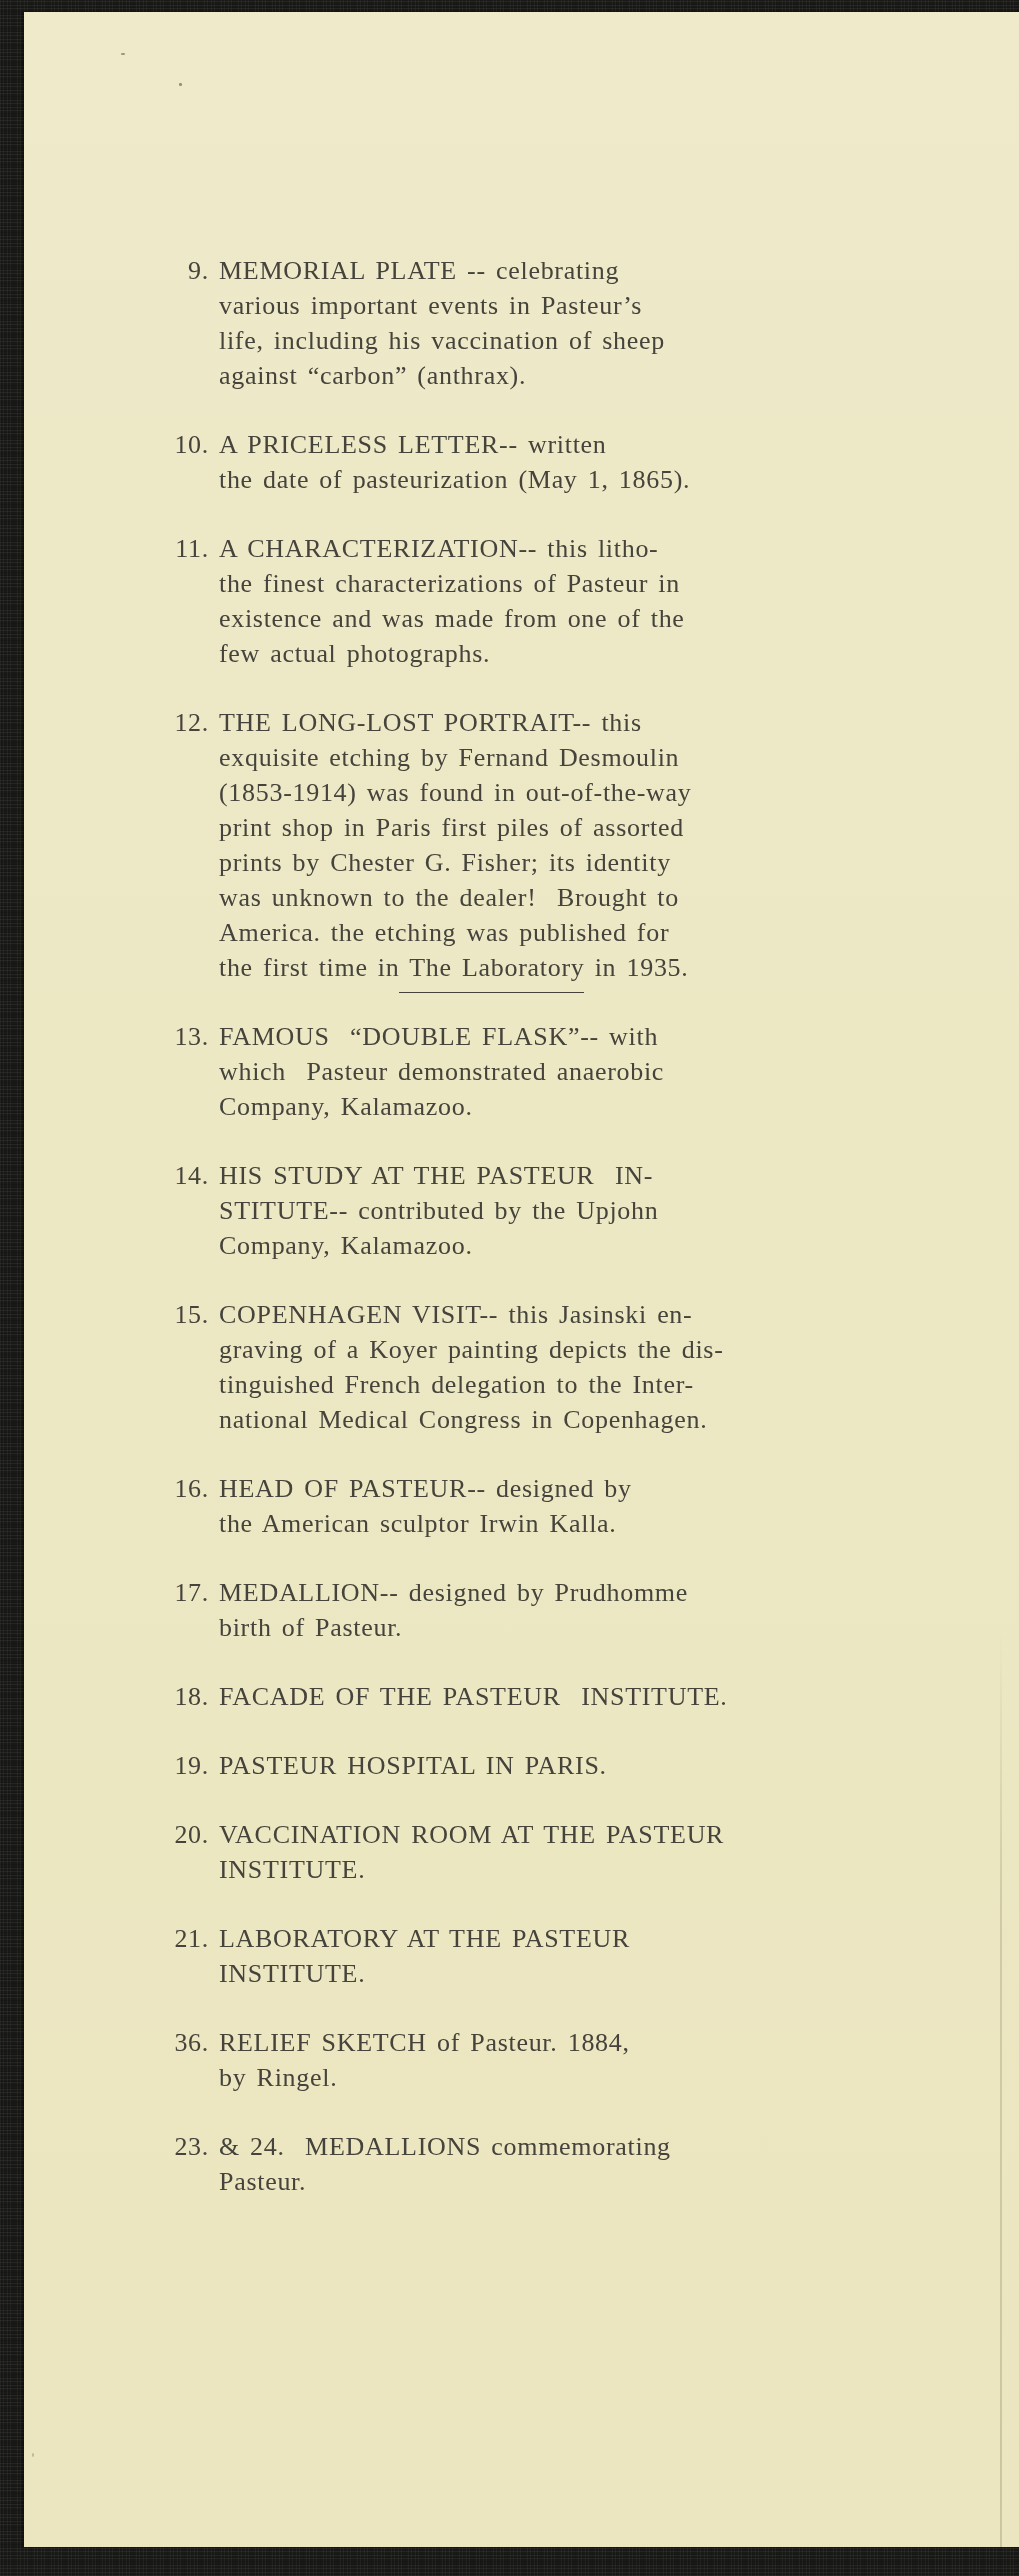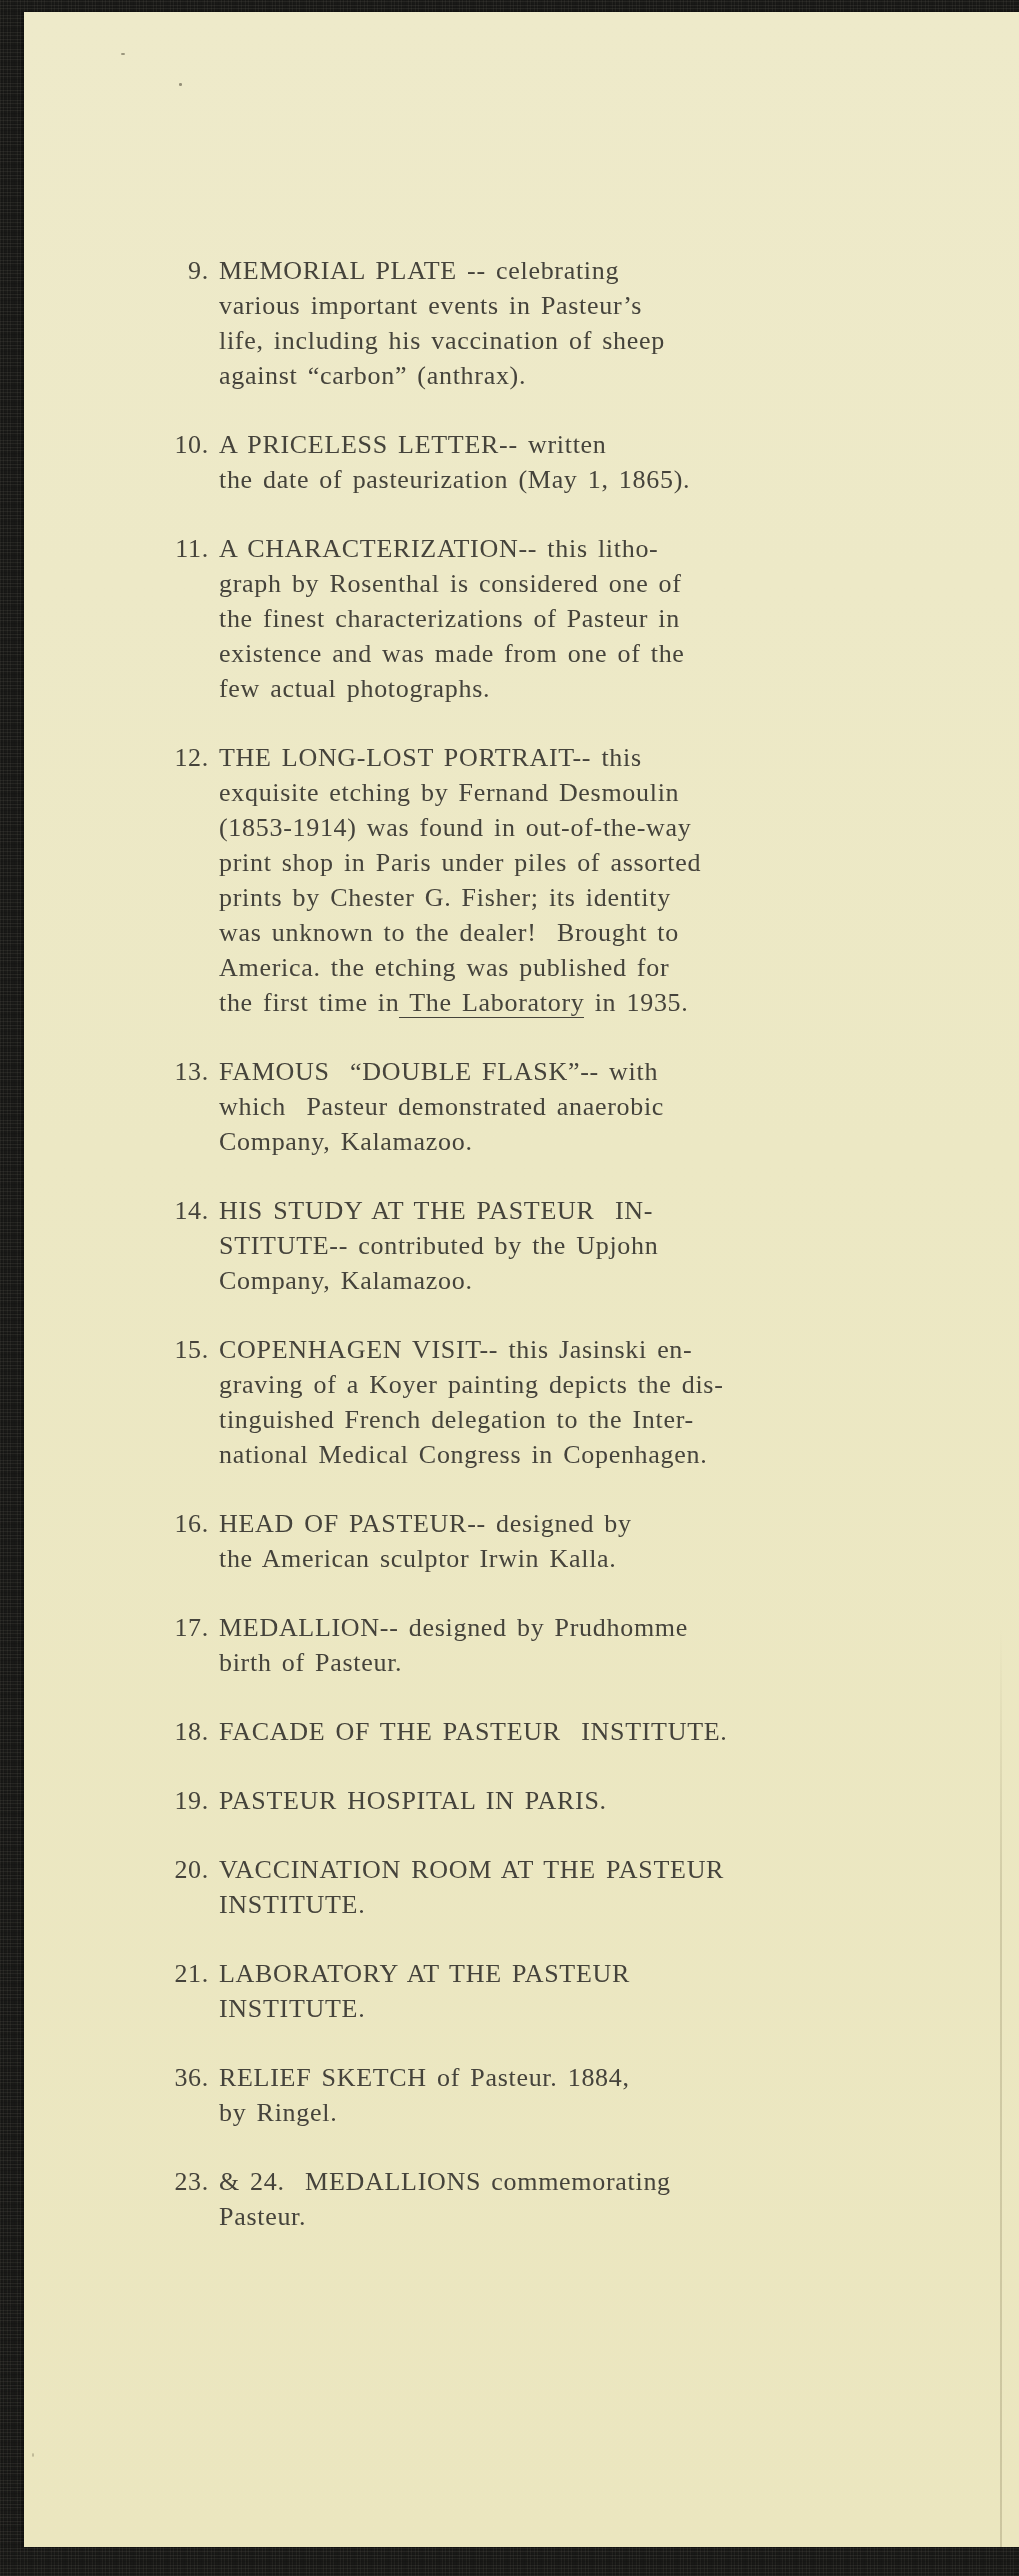--- a/index.html
+++ b/index.html
@@ -104,7 +104,6 @@
       <div class="item">
         <span class="num">11.</span>
         <div class="line">A CHARACTERIZATION-- this litho-</div>
-        <div class="line">graph by Rosenthal is considered one of</div>
         <div class="line">the finest characterizations of Pasteur in</div>
         <div class="line">existence and was made from one of the</div>
         <div class="line">few actual photographs.</div>

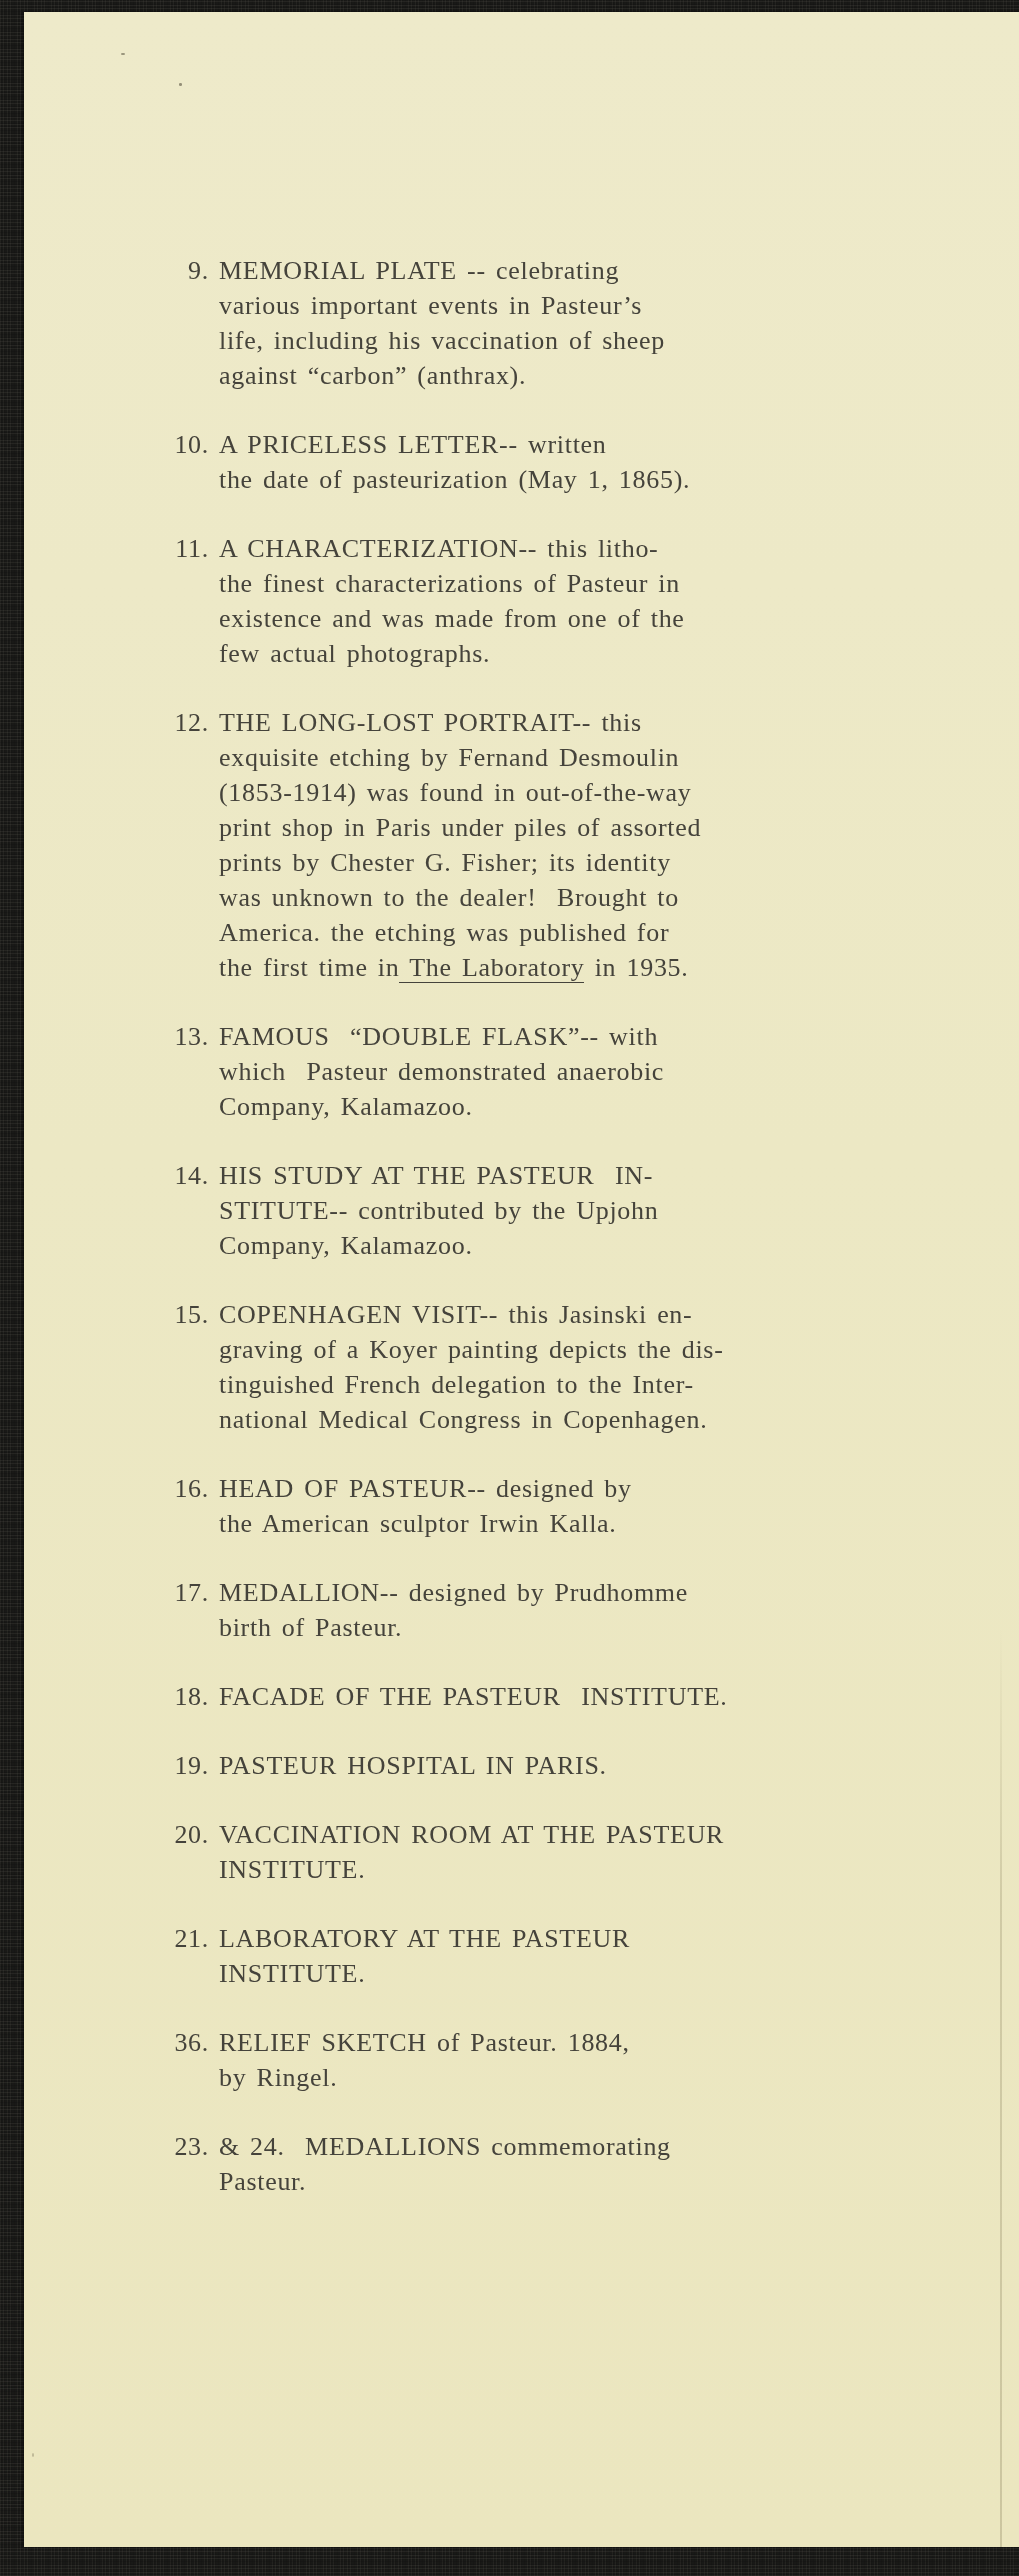--- a/index.html
+++ b/index.html
@@ -113,7 +113,7 @@
         <div class="line">THE LONG-LOST PORTRAIT-- this</div>
         <div class="line">exquisite etching by Fernand Desmoulin</div>
         <div class="line">(1853-1914) was found in out-of-the-way</div>
-        <div class="line">print shop in Paris under piles of assorted</div>
+        <div class="line">print shop in Paris first piles of assorted</div>
         <div class="line">prints by Chester G. Fisher; its identity</div>
         <div class="line">was unknown to the dealer!  Brought to</div>
         <div class="line">America. the etching was published for</div>

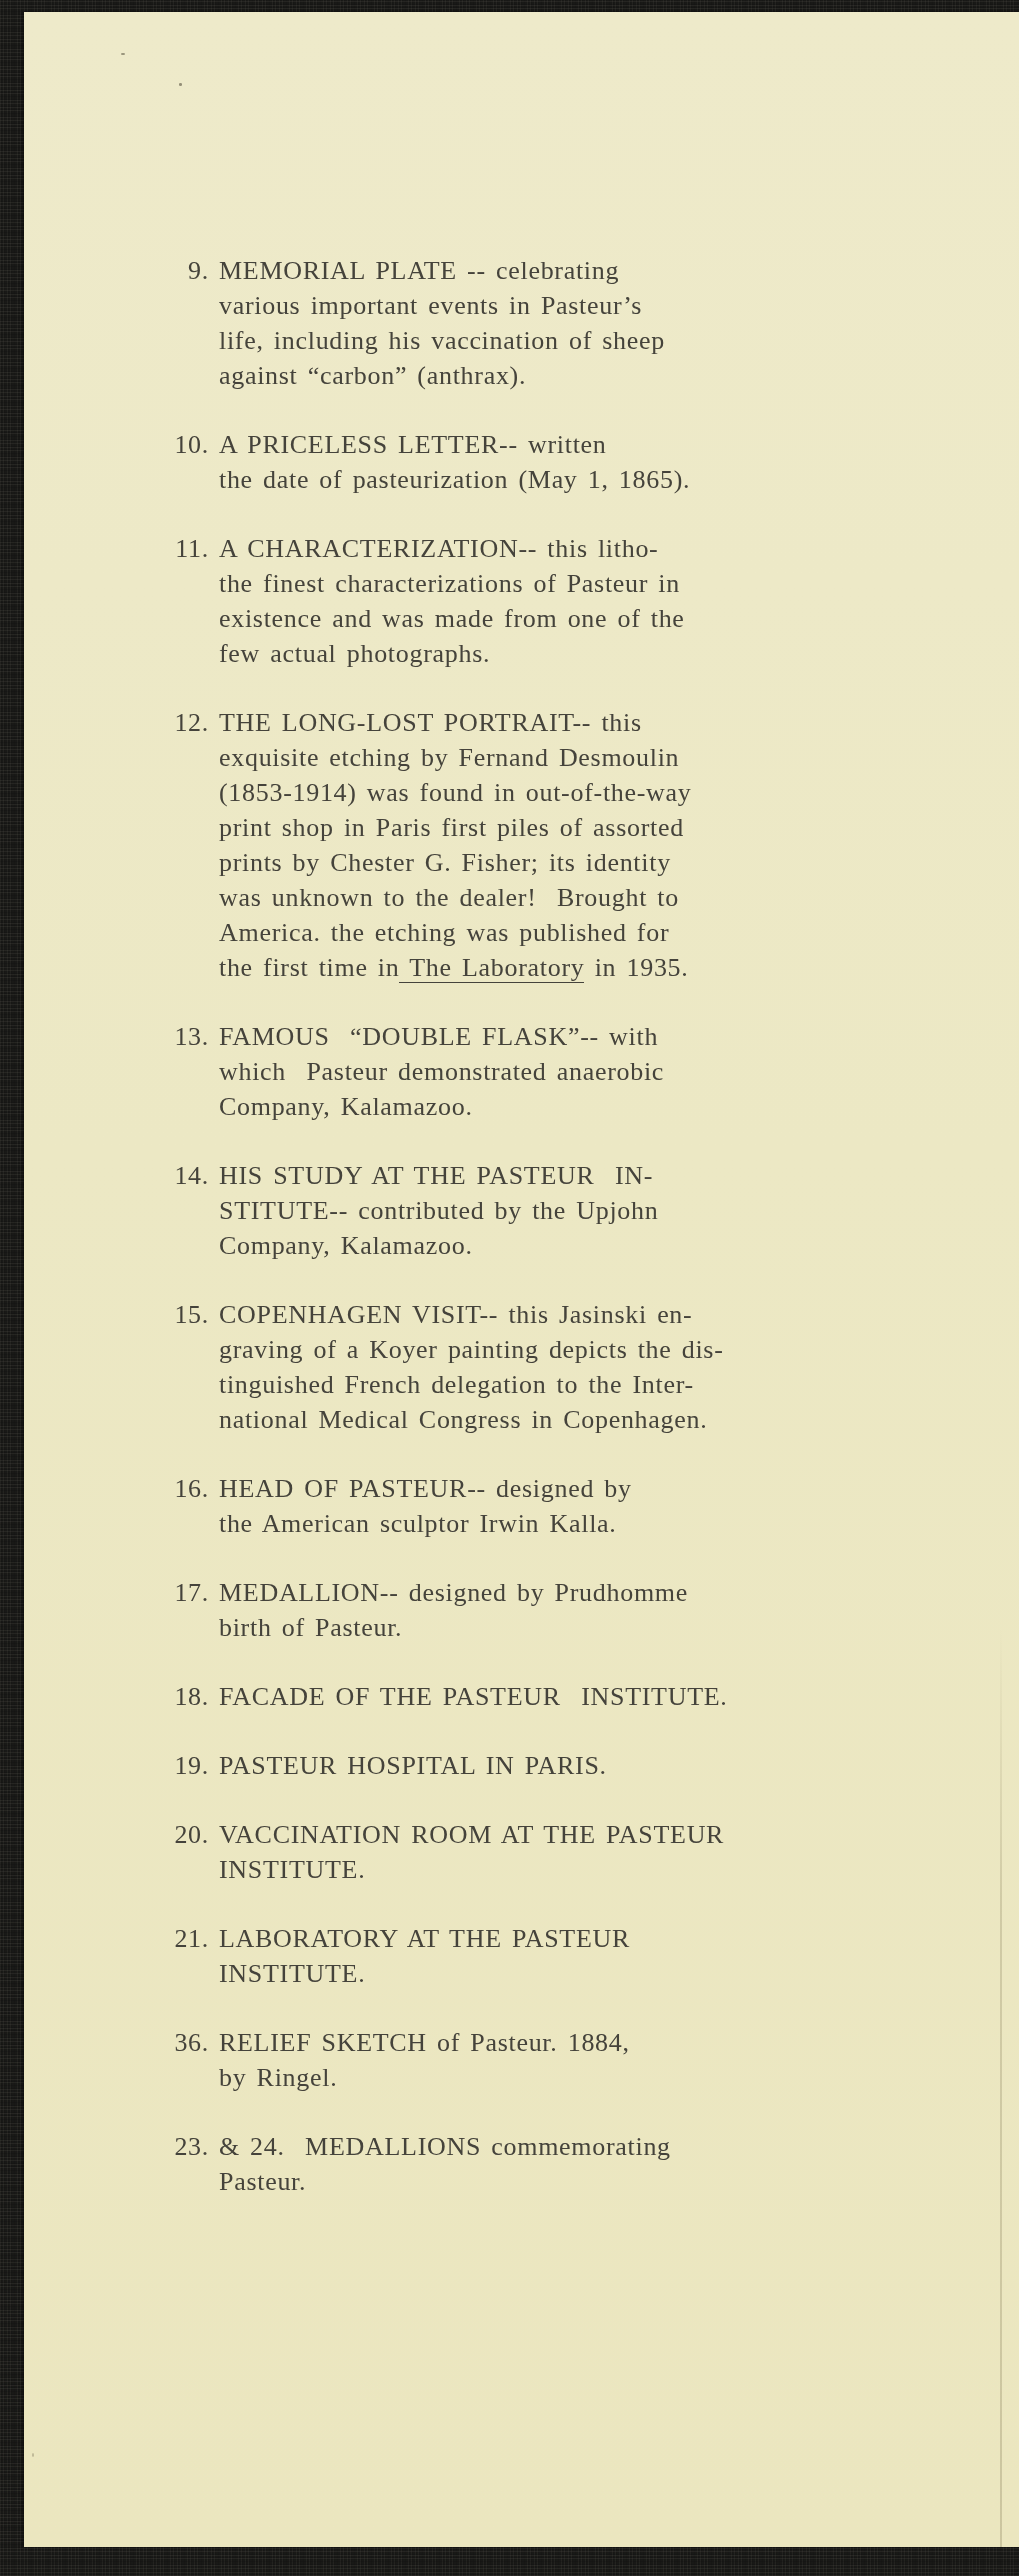--- a/index.html
+++ b/index.html
@@ -65,7 +65,7 @@
 
   .underlined {
     border-bottom: 1.7px solid var(--ink, #45433b);
-    padding-bottom: 0;
+    padding-bottom: 10px;
   }
 
   

